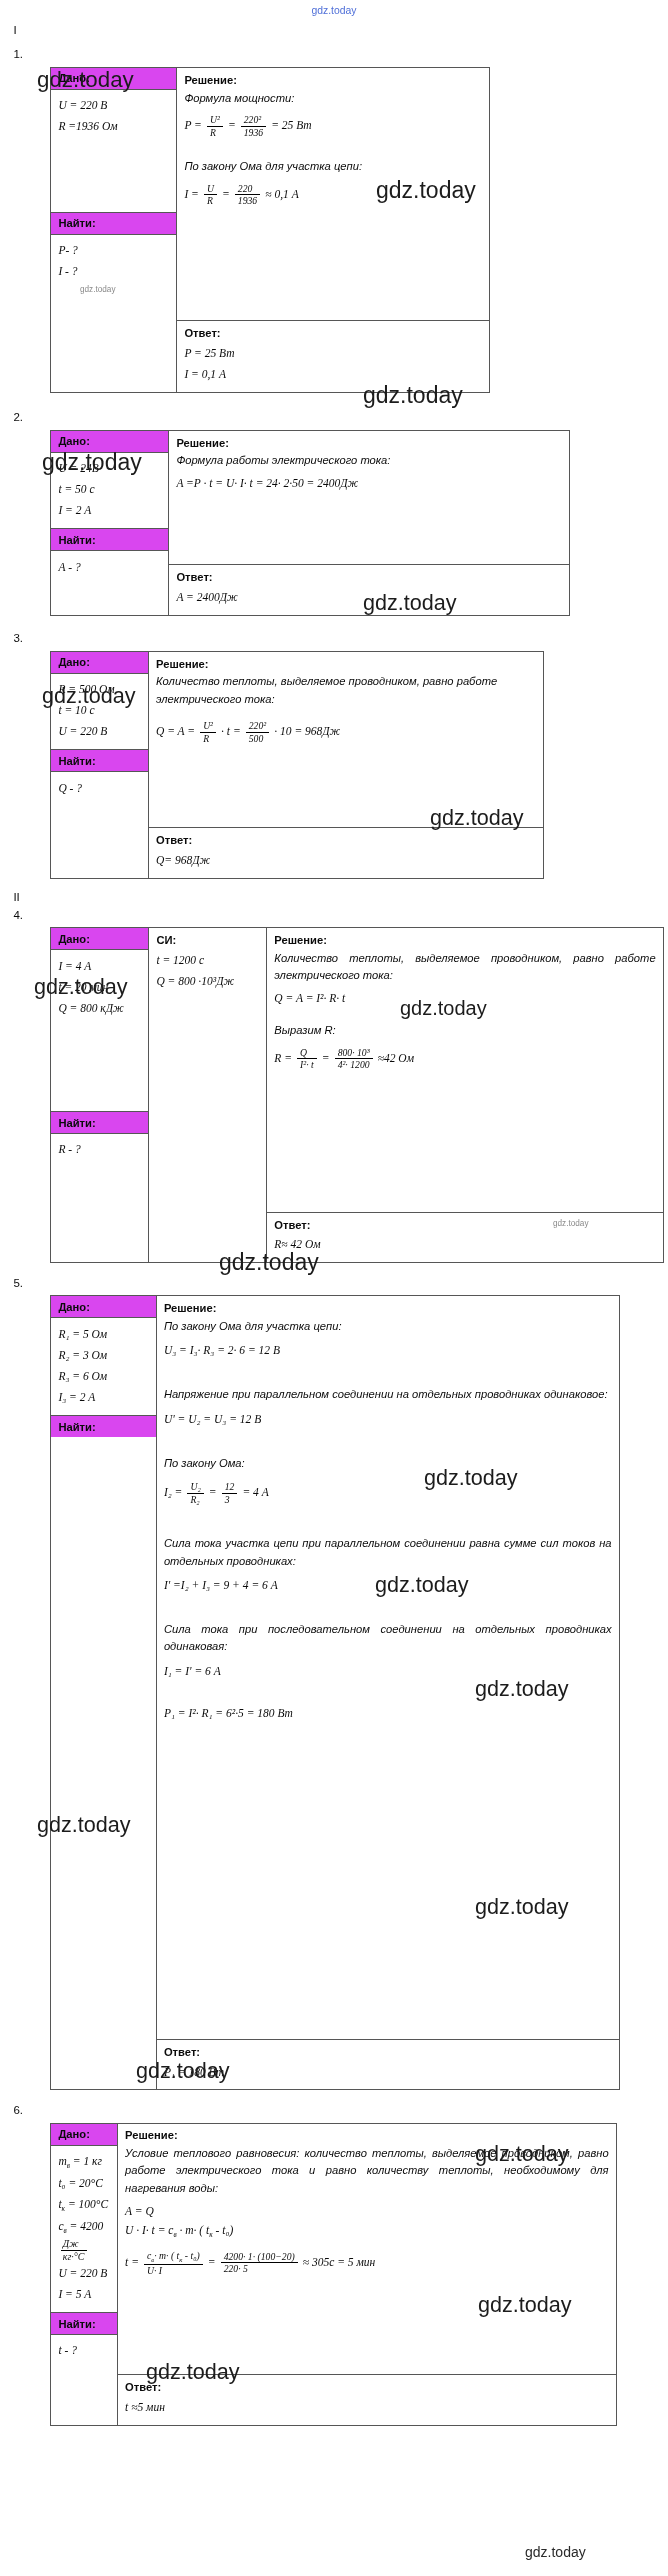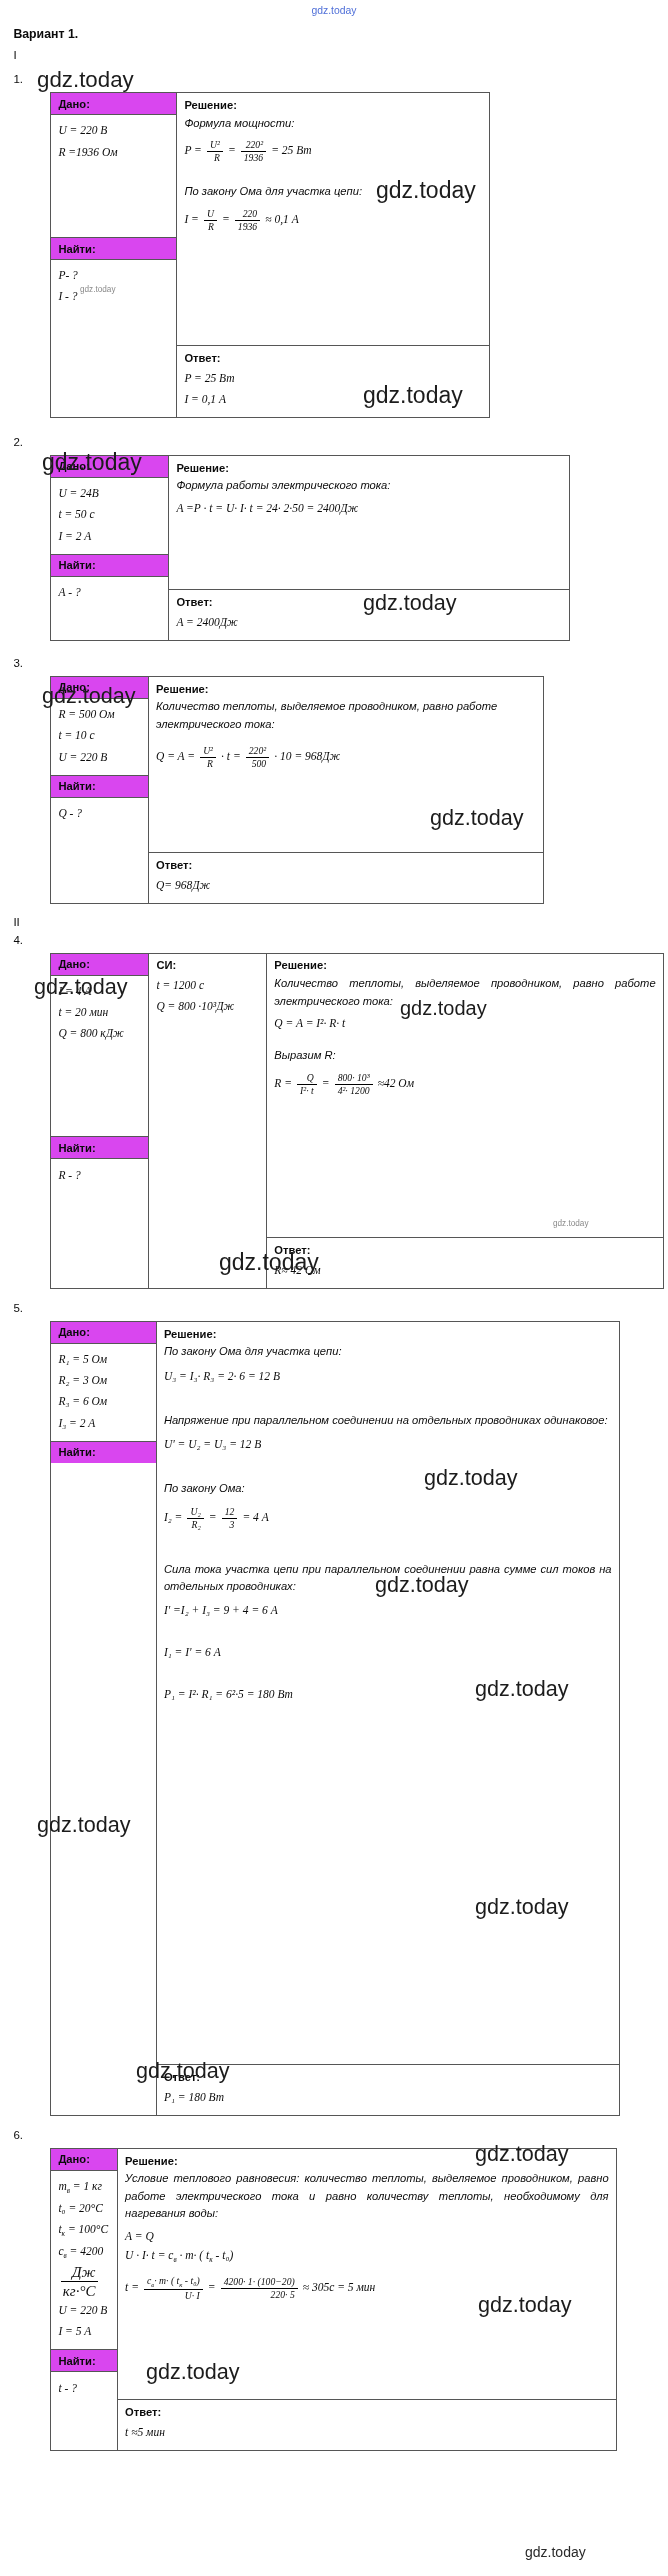--- a/index.html
+++ b/index.html
@@ -38,7 +38,6 @@
 <div class="page">
 
   <a class="toplink" href="#">gdz.today</a>
-  <div class="variant">Вариант 1.</div>
   <div class="secnum">I</div>
 
   <div class="pnum">1.</div>

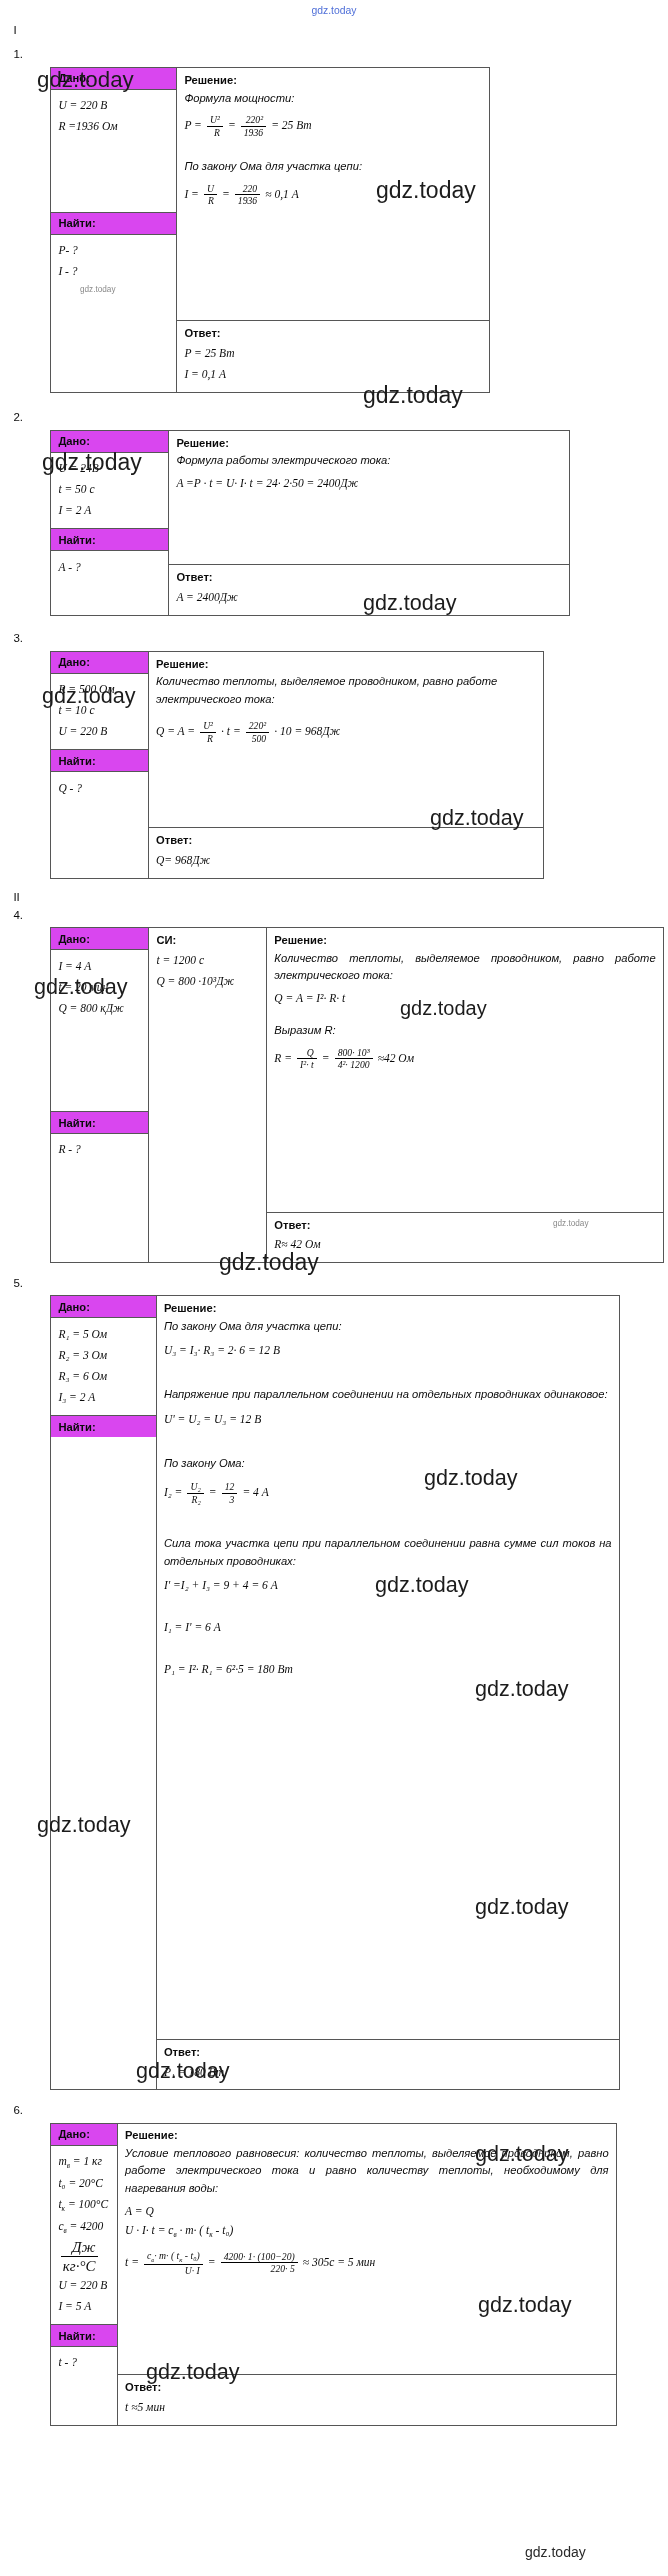--- a/index.html
+++ b/index.html
@@ -23,7 +23,7 @@
   .formula{font-family:"Liberation Serif",serif;font-style:italic;font-size:11.5px;}
   .fline{margin:7.4px 0 10.4px;}
   .roomy .fline{margin:9px 0 30px;}
-  .frac{display:inline-block;vertical-align:middle;text-align:right;line-height:1.2;margin:0 2.2px;}
+  .frac{display:inline-block;vertical-align:middle;text-align:left;line-height:1.2;margin:0 2.2px;}
   .fn{display:block;border-bottom:0.7px solid #000;padding:0 3px;font-size:9.7px;}
   .fd{display:block;padding:0 3px;font-size:9.7px;}
   .frac.small .fn,.frac.small .fd{font-size:15px;padding:0 2.2px;}

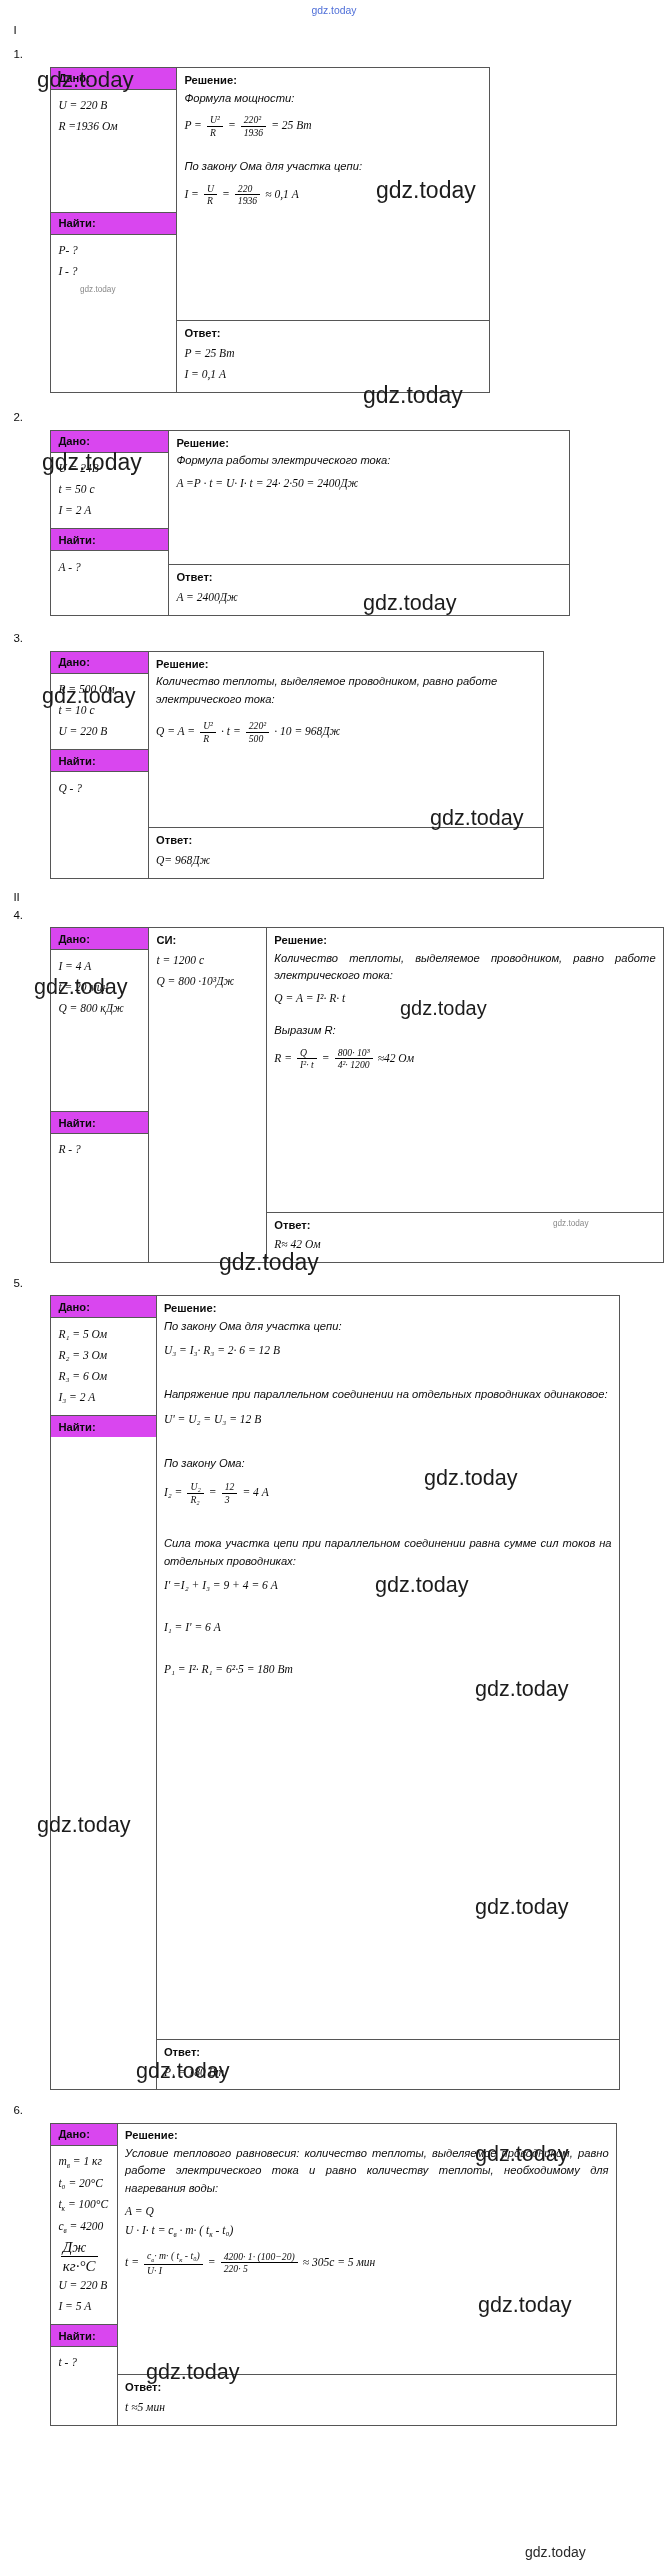--- a/index.html
+++ b/index.html
@@ -185,6 +185,7 @@
         <div class="fline formula"><span>I₂ = </span><span class="frac"><span class="fn">U₂</span><span class="fd">R₂</span></span><span> = </span><span class="frac"><span class="fn">12</span><span class="fd">3</span></span><span> = 4 А</span></div>
         <div class="stext just">Сила тока участка цепи при параллельном соединении равна сумме сил токов на отдельных проводниках:</div>
         <div class="fline formula">I' =I₂ + I₃ = 9 + 4 = 6 А</div>
+        <div class="stext just">Сила тока при последовательном соединении на отдельных проводниках одинаковая:</div>
         <div class="fline formula">I₁ = I' = 6 А</div>
         <div class="fline formula">P₁ = I²· R₁ = 6²·5 = 180 Вт</div>
       </div>

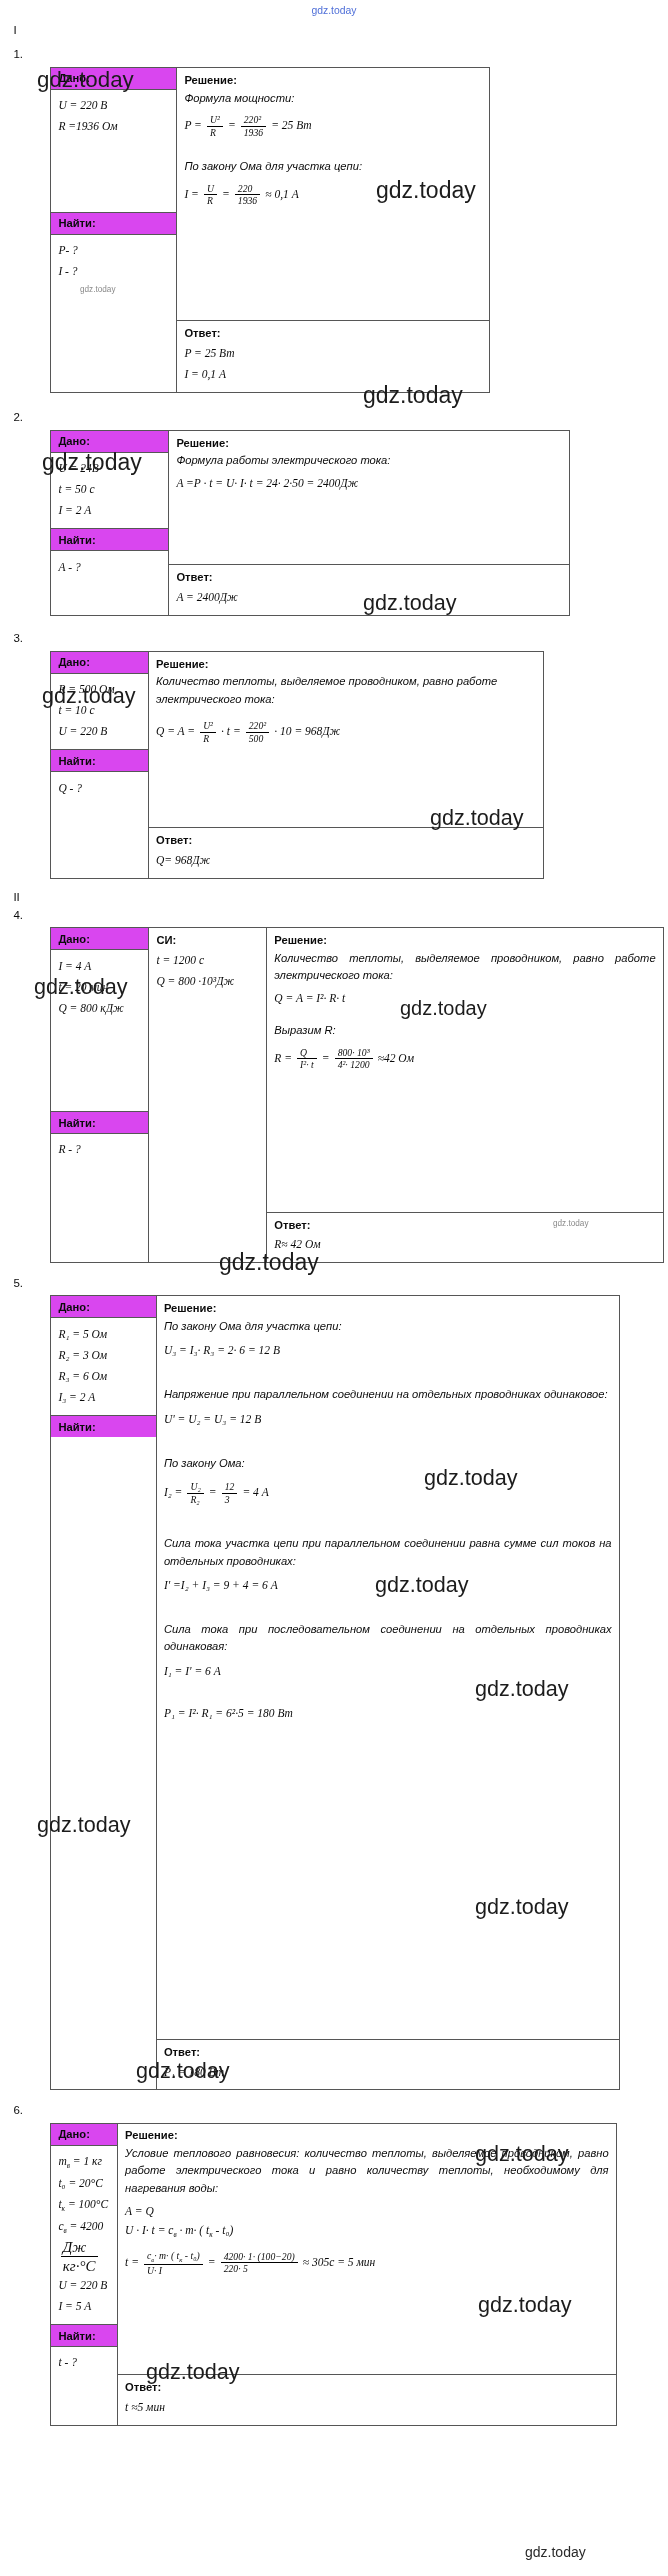--- a/index.html
+++ b/index.html
@@ -26,7 +26,7 @@
   .frac{display:inline-block;vertical-align:middle;text-align:left;line-height:1.2;margin:0 2.2px;}
   .fn{display:block;border-bottom:0.7px solid #000;padding:0 3px;font-size:9.7px;}
   .fd{display:block;padding:0 3px;font-size:9.7px;}
-  .frac.small .fn,.frac.small .fd{font-size:15px;padding:0 2.2px;}
+  .frac.small .fn,.frac.small .fd{font-size:10px;padding:0 2.2px;}
   sub{font-size:7.4px;font-style:italic;}
   .fn sub{font-size:6.7px;}
   #wm-host{position:absolute;left:0;top:0;right:0;bottom:0;z-index:6;pointer-events:none;}

